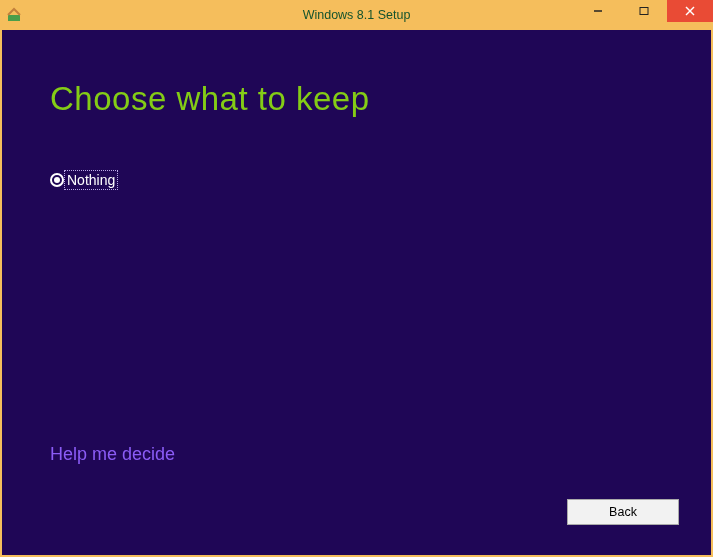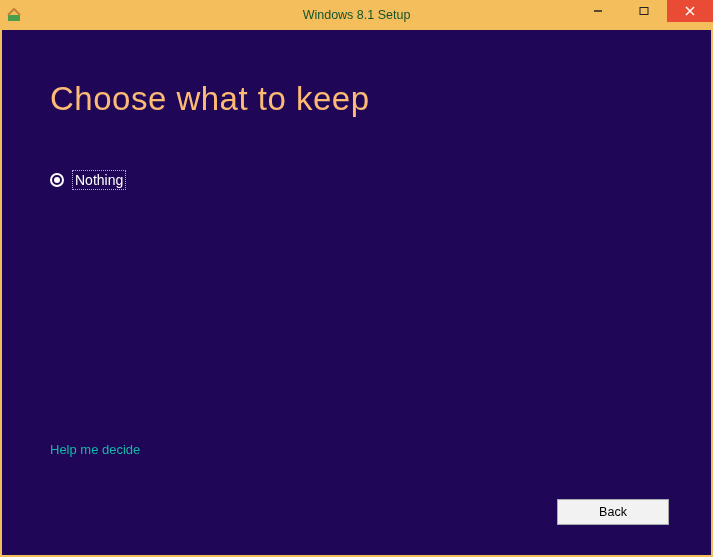--- a/index.html
+++ b/index.html
@@ -61,7 +61,7 @@
       position: absolute;
       left: 48px;
       top: 50px;
-      color: #fdba74;
+      color: #84cc16;
       font-weight: 300;
       font-size: 33px;
       letter-spacing: 0.5px;

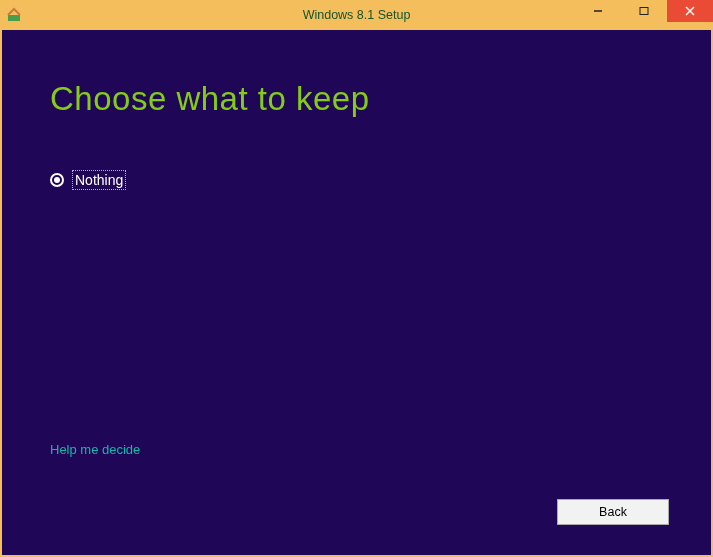--- a/index.html
+++ b/index.html
@@ -74,7 +74,6 @@
     .radio-row {
       display: flex;
       align-items: center;
-      gap: 8px;
     }
     .radio-outer {
       width: 14px;

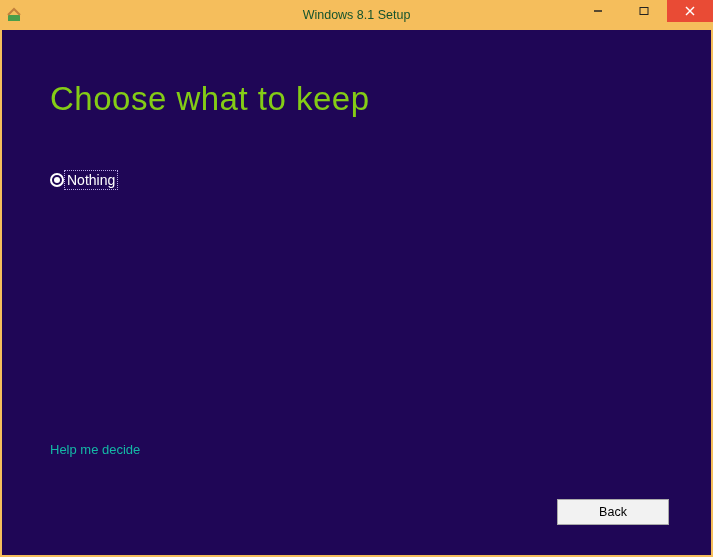--- a/index.html
+++ b/index.html
@@ -102,9 +102,9 @@
     .help-link {
       position: absolute;
       left: 48px;
-      bottom: 98px;
-      color: #14b8a6;
-      font-size: 13px;
+      bottom: 90px;
+      color: #8b5cf6;
+      font-size: 18px;
       cursor: pointer;
     }
     .nav-buttons {

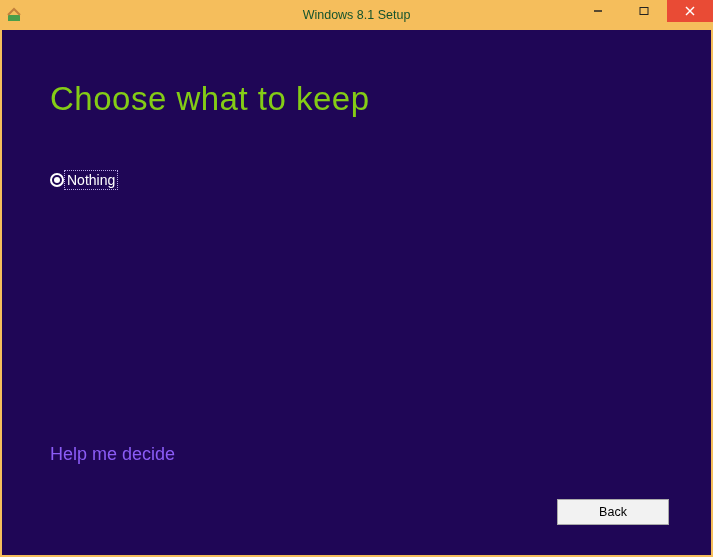--- a/index.html
+++ b/index.html
@@ -109,7 +109,7 @@
     }
     .nav-buttons {
       position: absolute;
-      right: 42px;
+      right: 32px;
       bottom: 30px;
       display: flex;
       gap: 10px;

